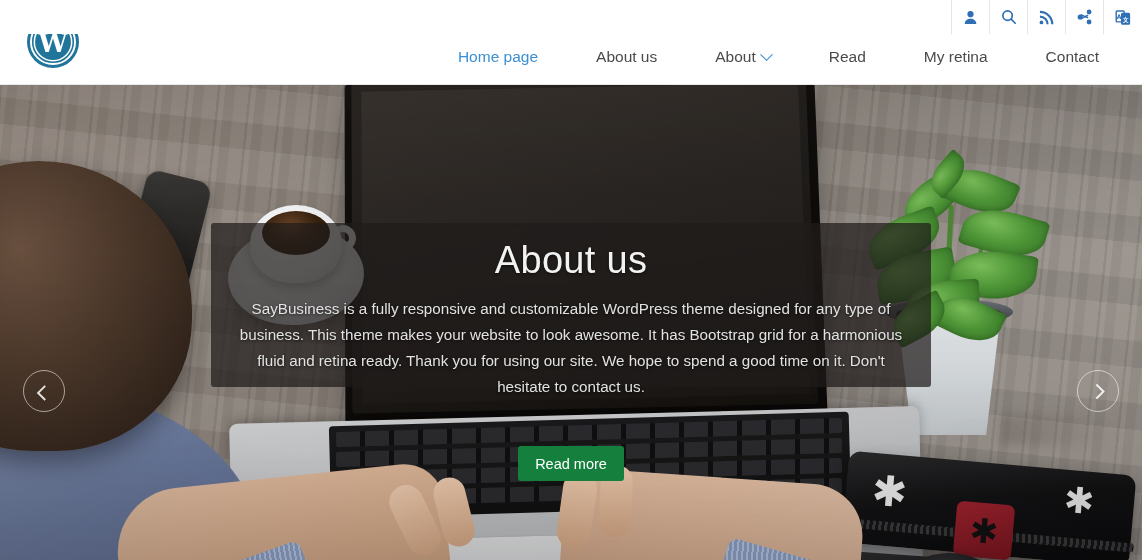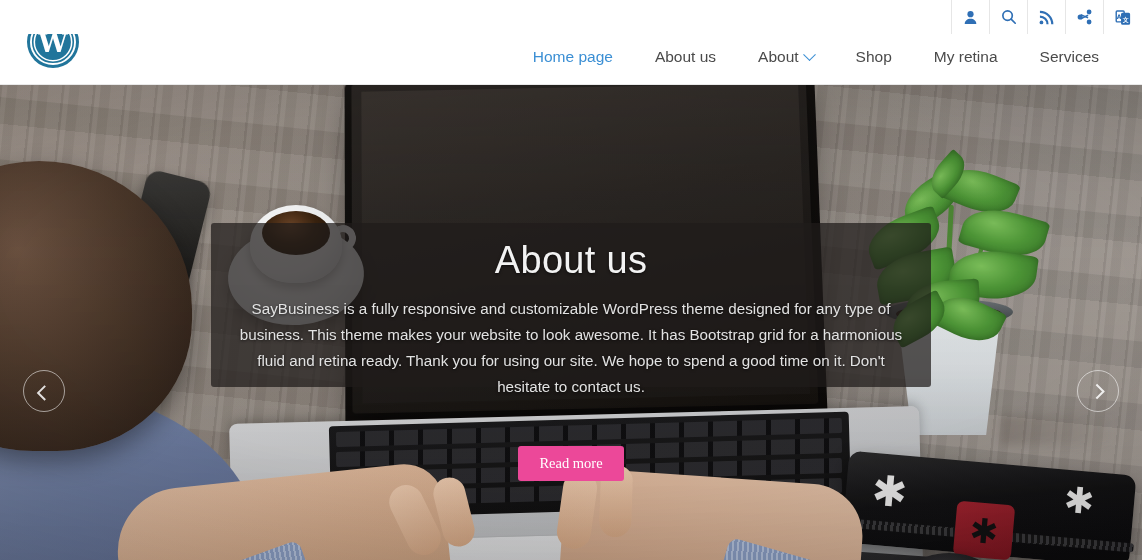--- a/index.html
+++ b/index.html
@@ -102,7 +102,7 @@
     top: 44px;
     display: flex;
     align-items: center;
-    gap: 0;
+    gap: 16px;
   }
   .nav-item {
     font-size: 15.5px;

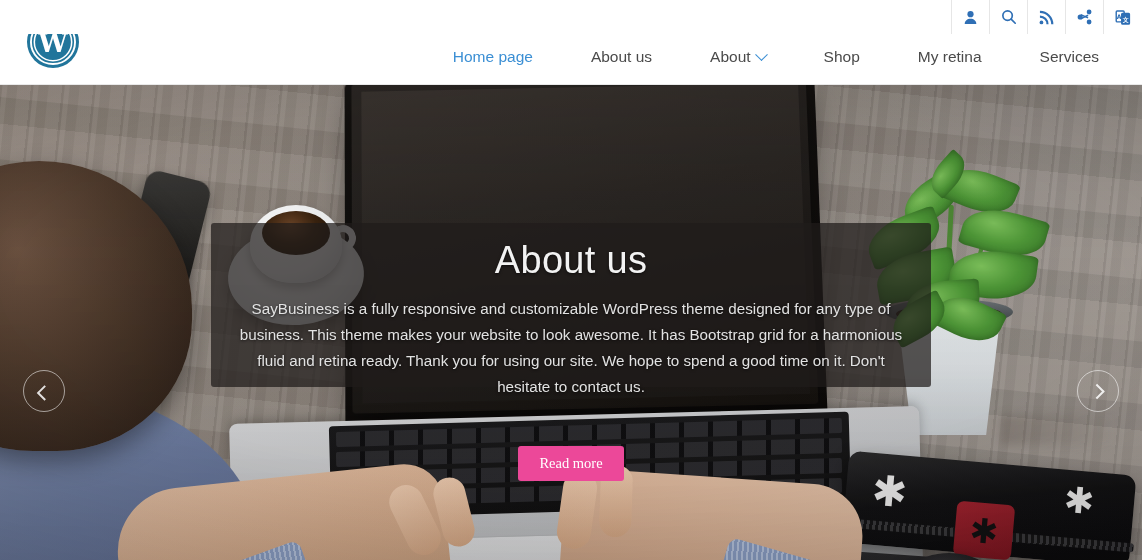--- a/index.html
+++ b/index.html
@@ -607,7 +607,7 @@
         <span class="caret"></span>
       </div>
       <div class="nav-item">
-        <span>Shop</span>
+        <span>Read</span>
       </div>
       <div class="nav-item">
         <span>My retina</span>

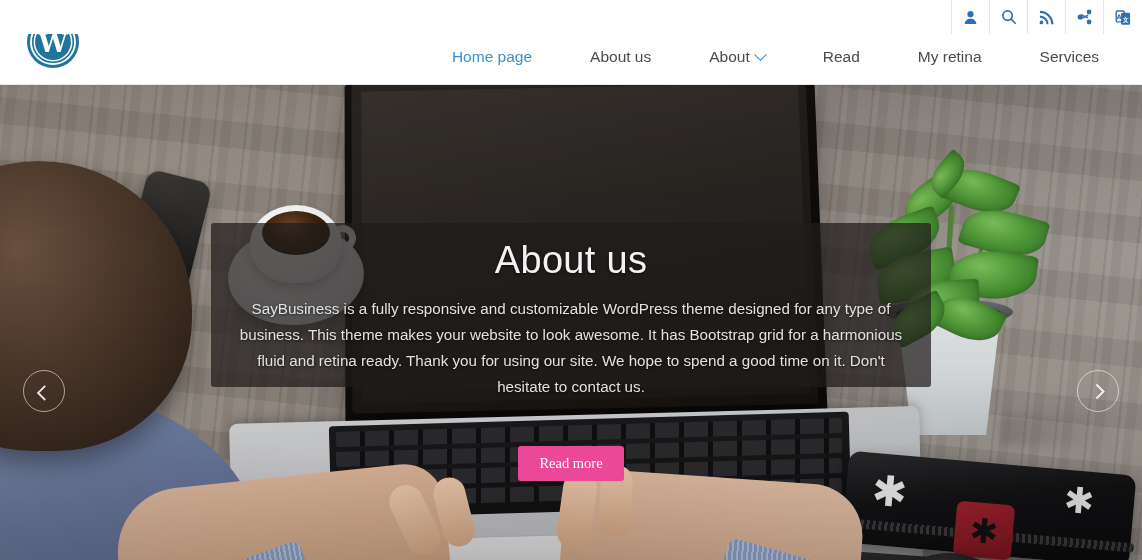--- a/index.html
+++ b/index.html
@@ -613,7 +613,7 @@
         <span>My retina</span>
       </div>
       <div class="nav-item">
-        <span>Services</span>
+        <span>Contact</span>
       </div>
     </nav>
   </header>

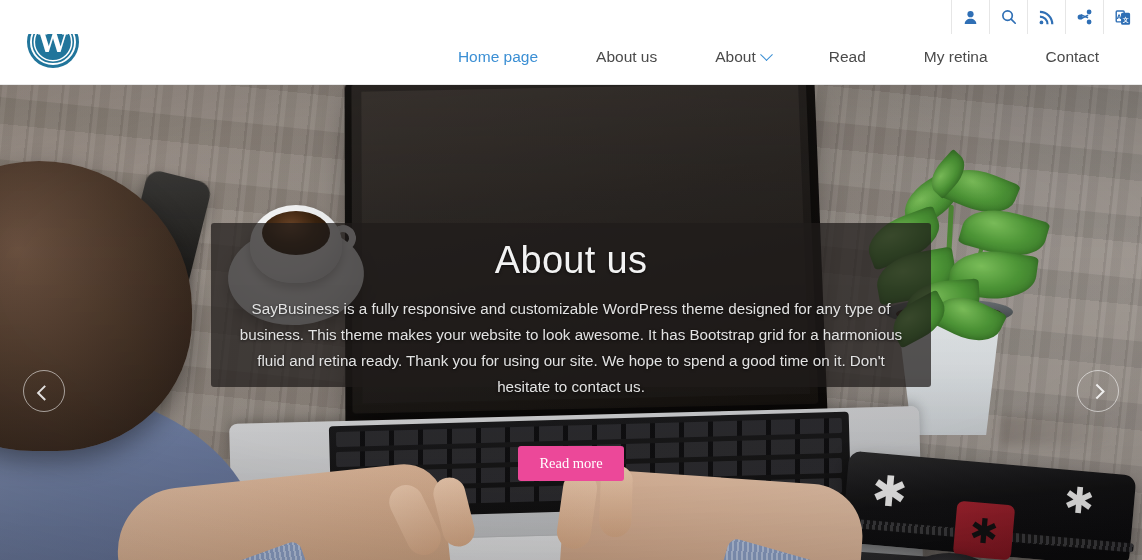--- a/index.html
+++ b/index.html
@@ -463,14 +463,14 @@
     top: 361px;
     width: 106px;
     height: 35px;
-    background: #ec4899;
+    background: #15803d;
     color: #ffffff;
     font-size: 14.5px;
     border: none;
     border-radius: 3px;
     cursor: pointer;
     z-index: 7;
-    font-family: Liberation Serif, serif;
+    font-family: Liberation Sans, sans-serif;
   }
 
   

